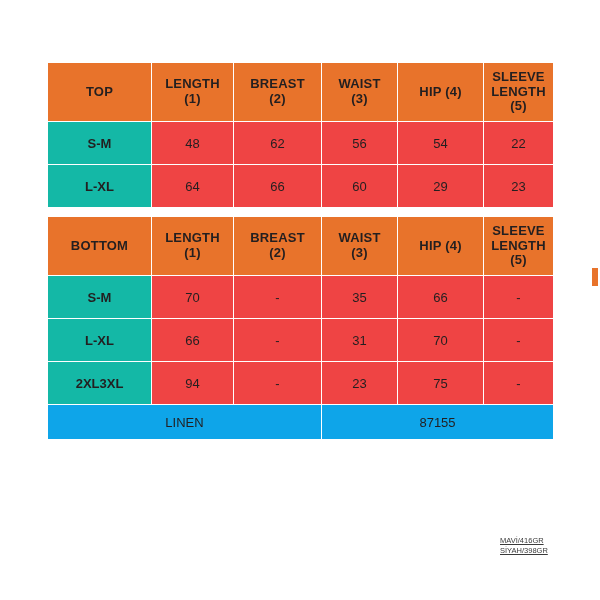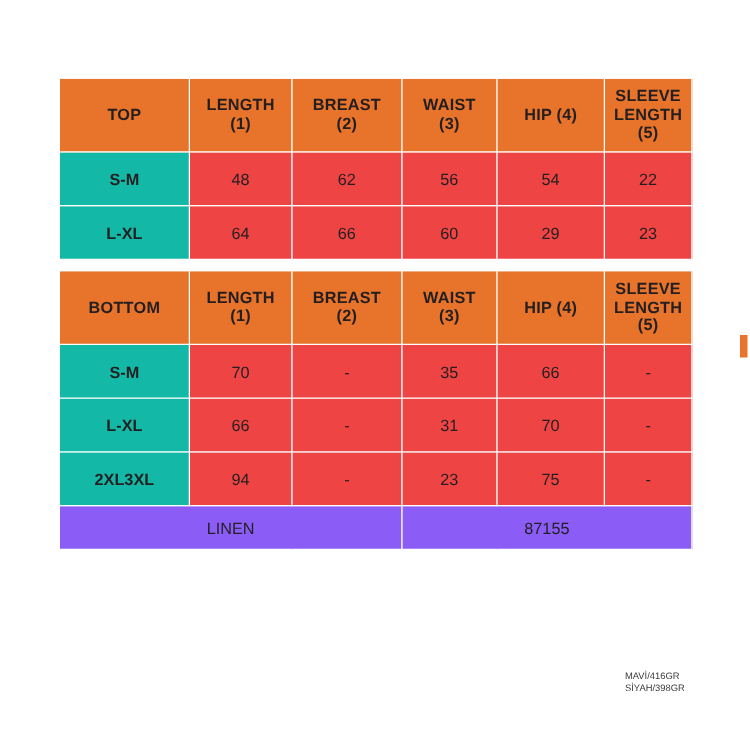--- a/index.html
+++ b/index.html
@@ -65,7 +65,7 @@
     font-size: 13.5px;
   }
   .footer-cell {
-    background: #8b5cf6;
+    background: #0ea5e9;
     height: 34px;
     font-size: 13.5px;
   }

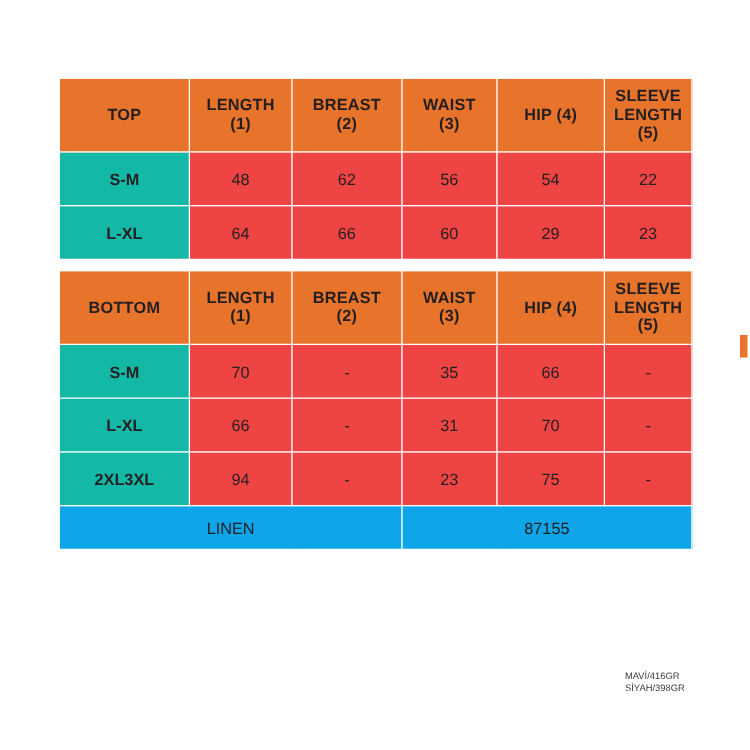--- a/index.html
+++ b/index.html
@@ -85,6 +85,7 @@
     color: #3a3a3a;
     line-height: 1.35;
     width: 80px;
+    text-decoration: underline;
   }
   .mark {
     position: absolute;

